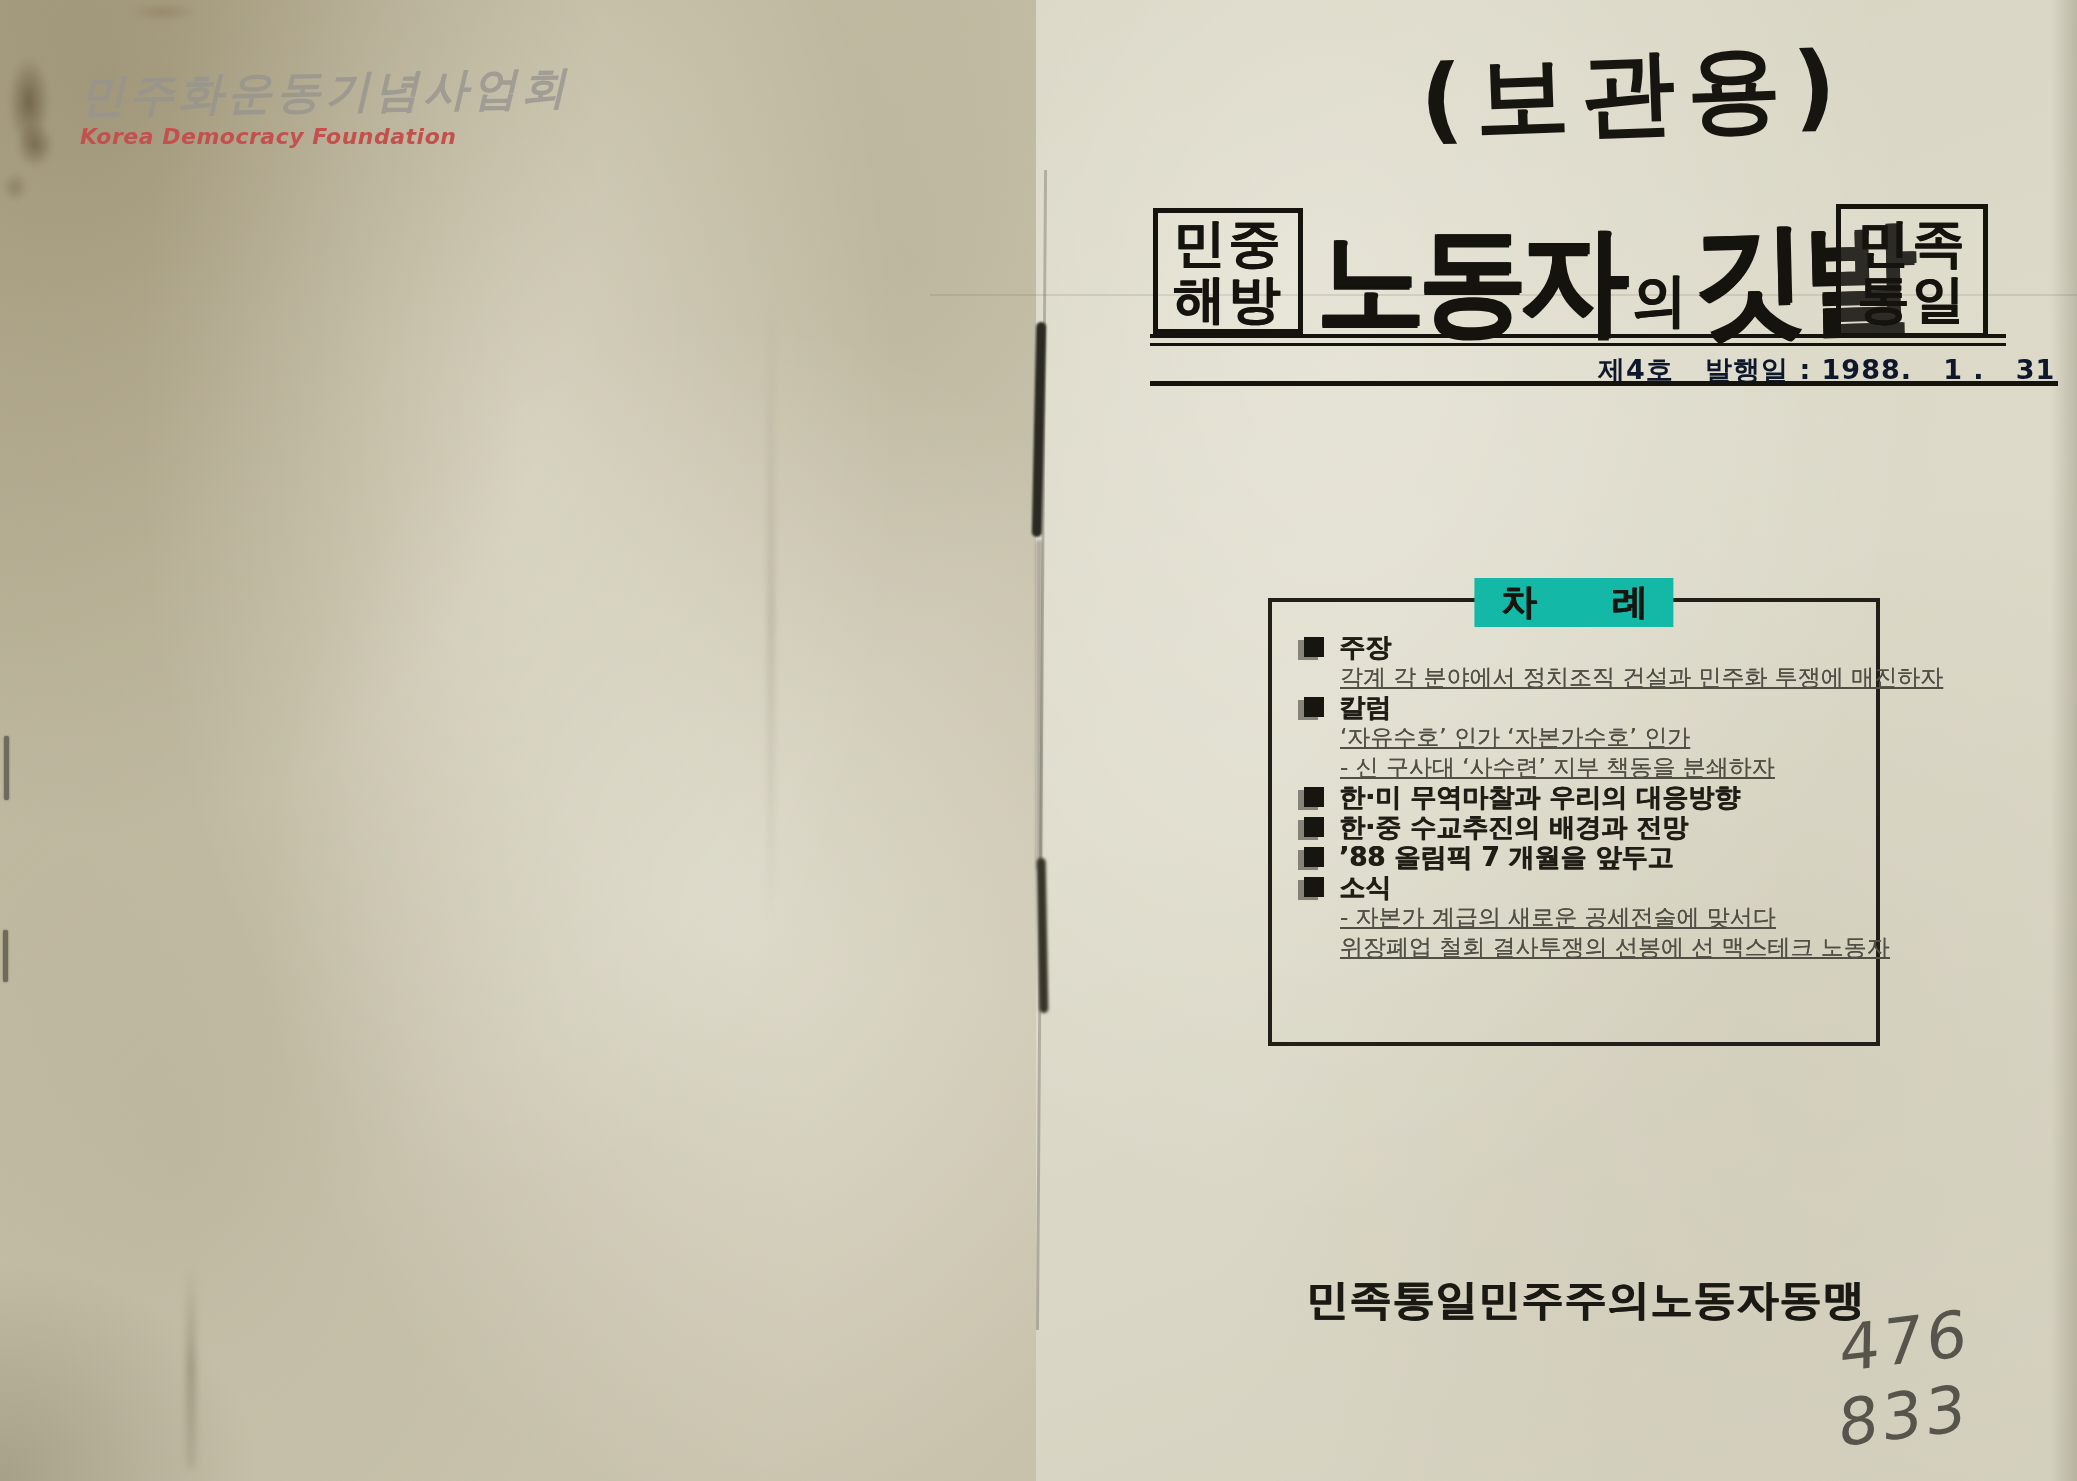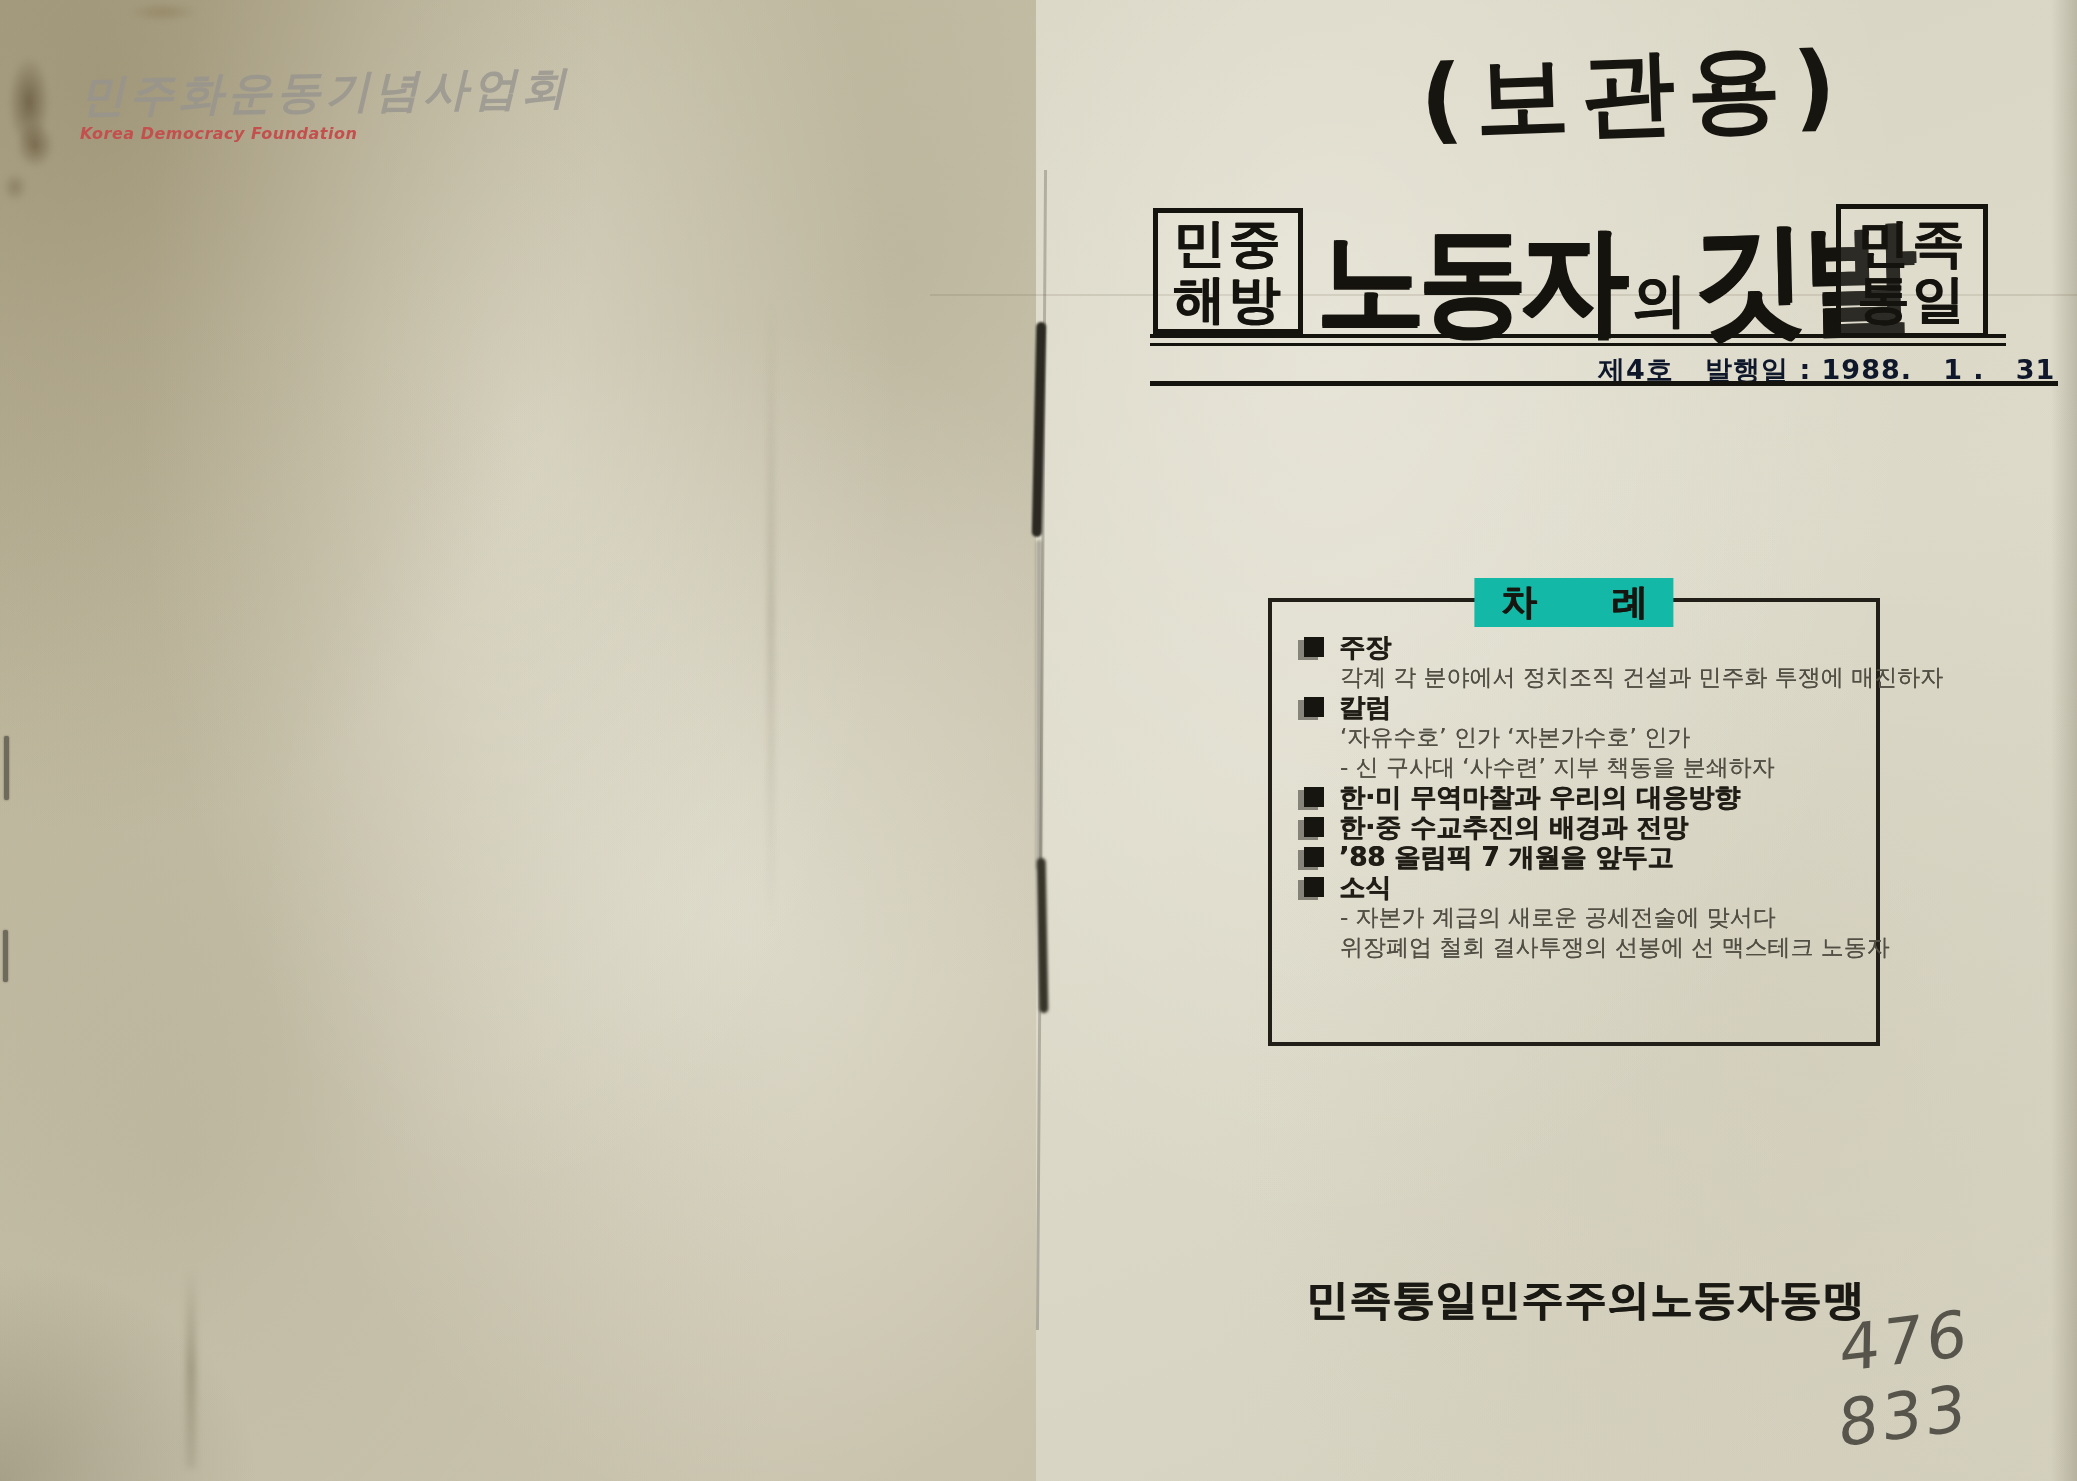--- a/index.html
+++ b/index.html
@@ -51,7 +51,7 @@
   .watermark{position:absolute;left:80px;top:62px;}
   .wm-kr{font-size:45px;letter-spacing:4px;color:rgba(150,148,142,0.78);
     font-style:italic;transform:rotate(-1deg);font-weight:600;}
-  .wm-en{margin-top:2px;font-size:16px;font-weight:800;font-style:italic;color:#c4504e;letter-spacing:0.5px;}
+  .wm-en{margin-top:2px;font-size:22px;font-weight:800;font-style:italic;color:#c4504e;letter-spacing:0.5px;}
   
   .storage-label{position:absolute;left:1420px;top:30px;font-size:94px;font-weight:700;
     letter-spacing:12px;transform:rotate(-2deg);color:#17150f;}

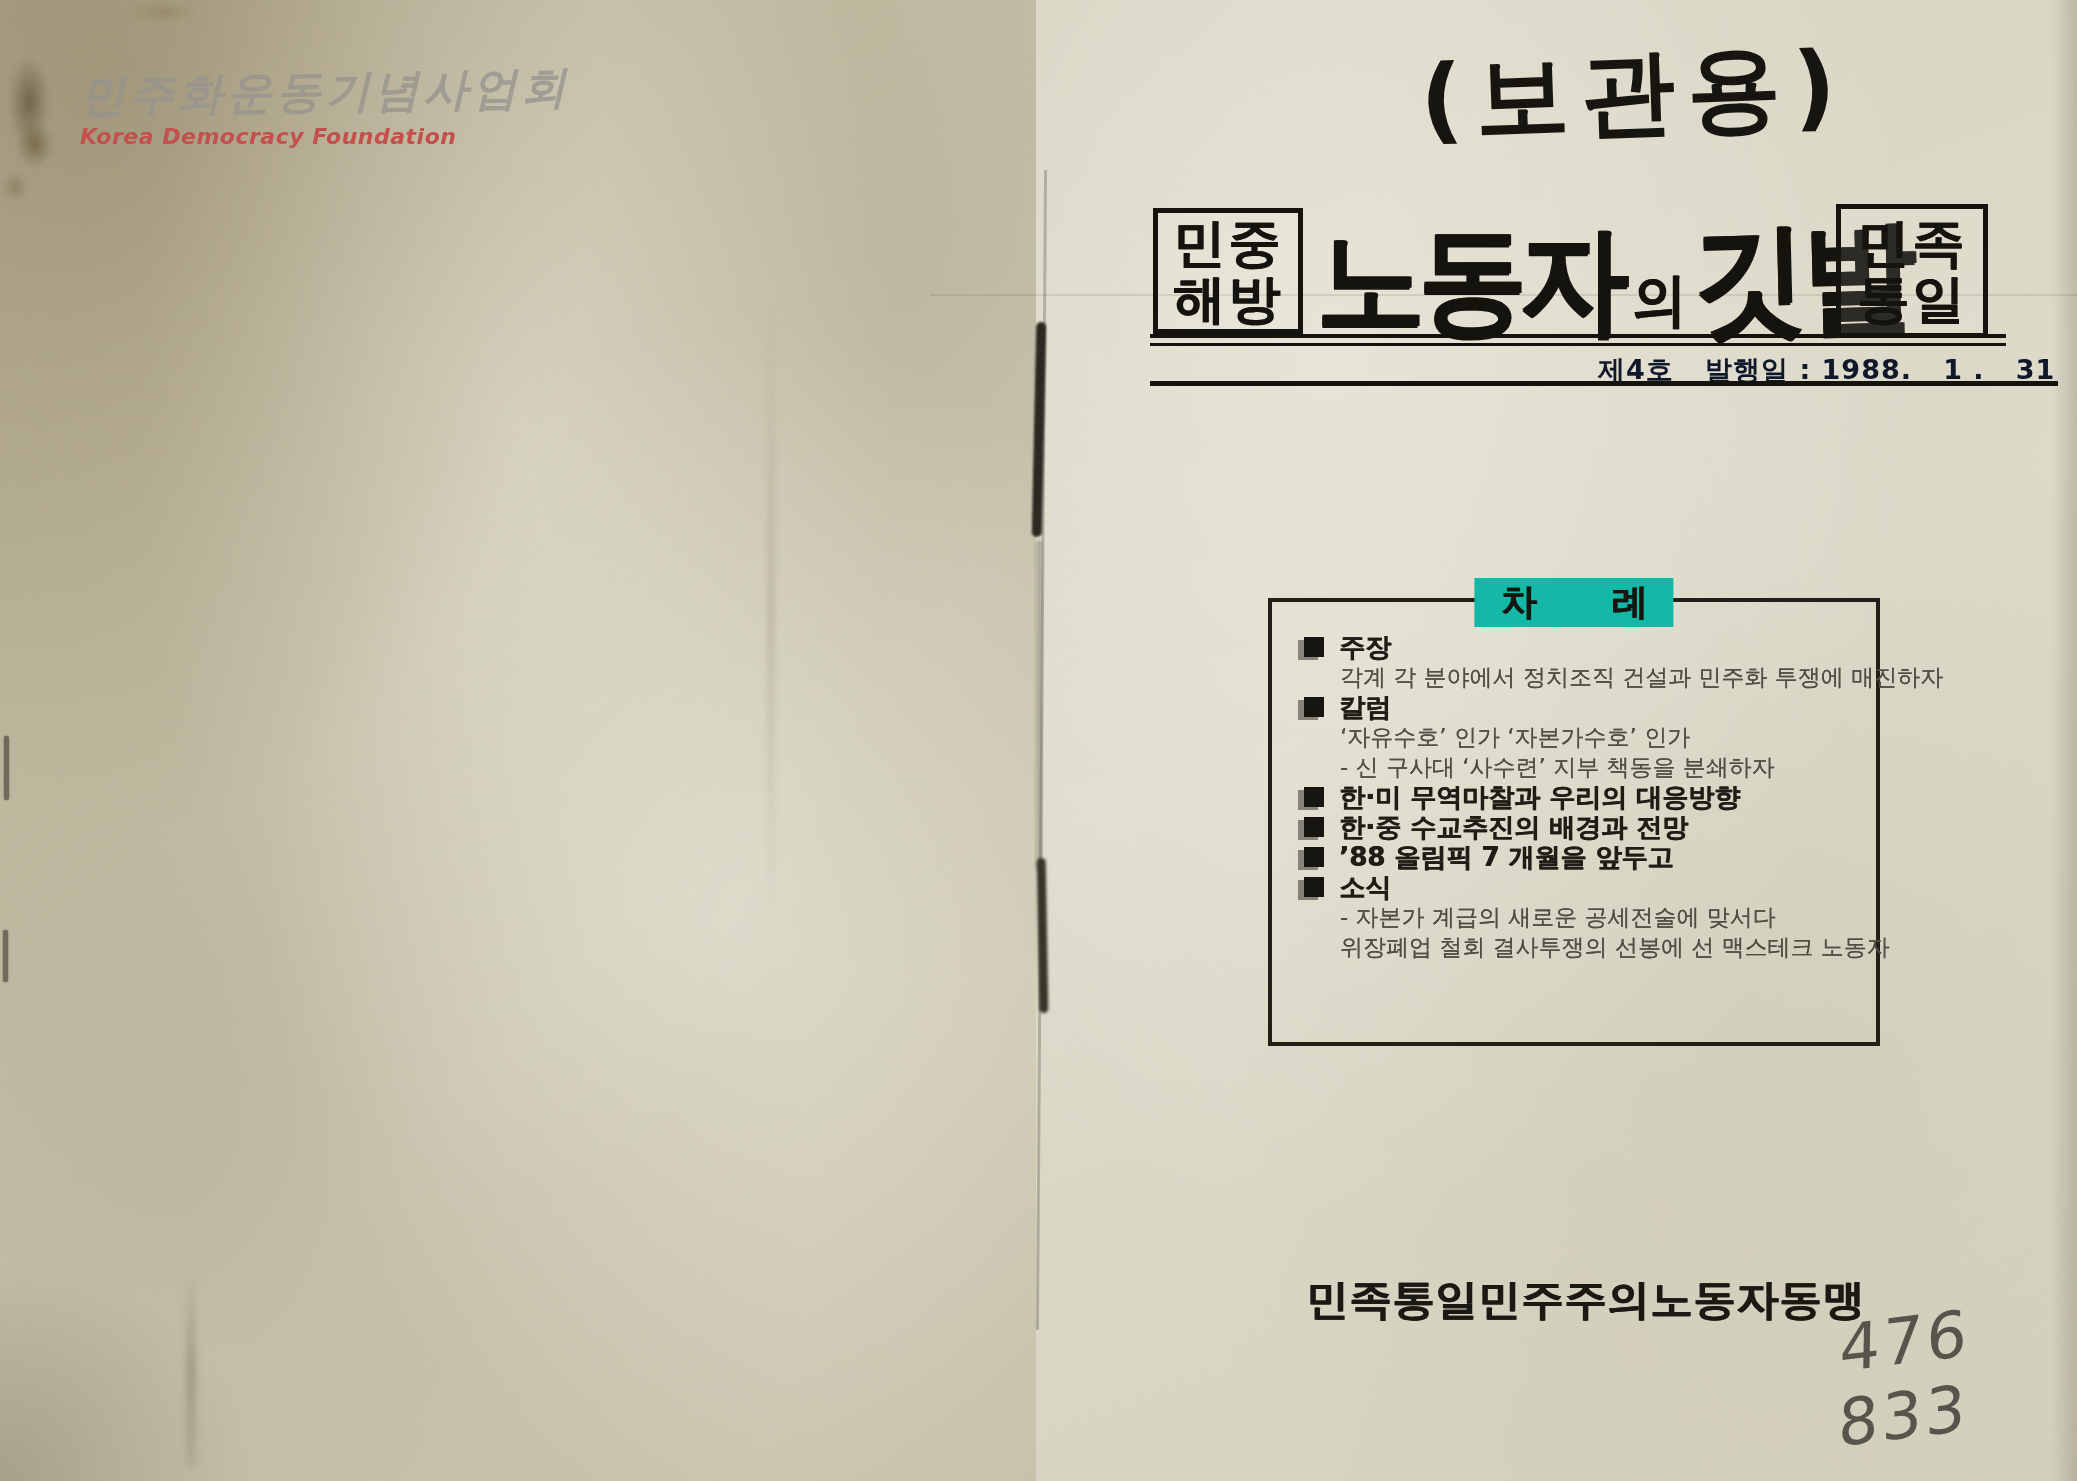--- a/index.html
+++ b/index.html
@@ -88,7 +88,7 @@
   .toc-list .lvl1{font-size:26px;font-weight:700;color:#1f1d16;}
   .toc-list .lvl1 .txt{text-shadow:0.8px 0 0 currentColor;}
   .toc-list .lvl2{font-size:23px;color:#514e44;padding-left:36px;}
-  .toc-list .lvl2 .txt{text-shadow:0 0 0.6px rgba(81,78,68,0.9);}
+  .toc-list .lvl2 .txt{text-shadow:0 0 0.6px rgba(81,78,68,0.9);text-decoration:underline;}
   .bullet{display:inline-block;width:20px;height:20px;background:#17150f;margin-right:15px;
     box-shadow:-6px 3px 0 rgba(23,21,15,0.45);}
   

